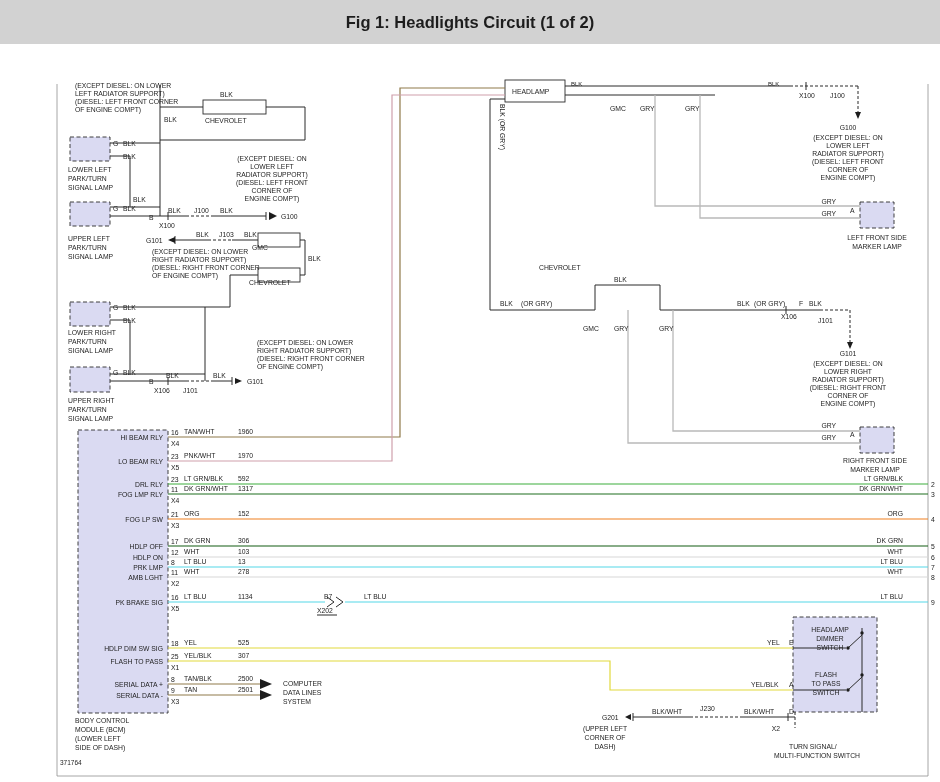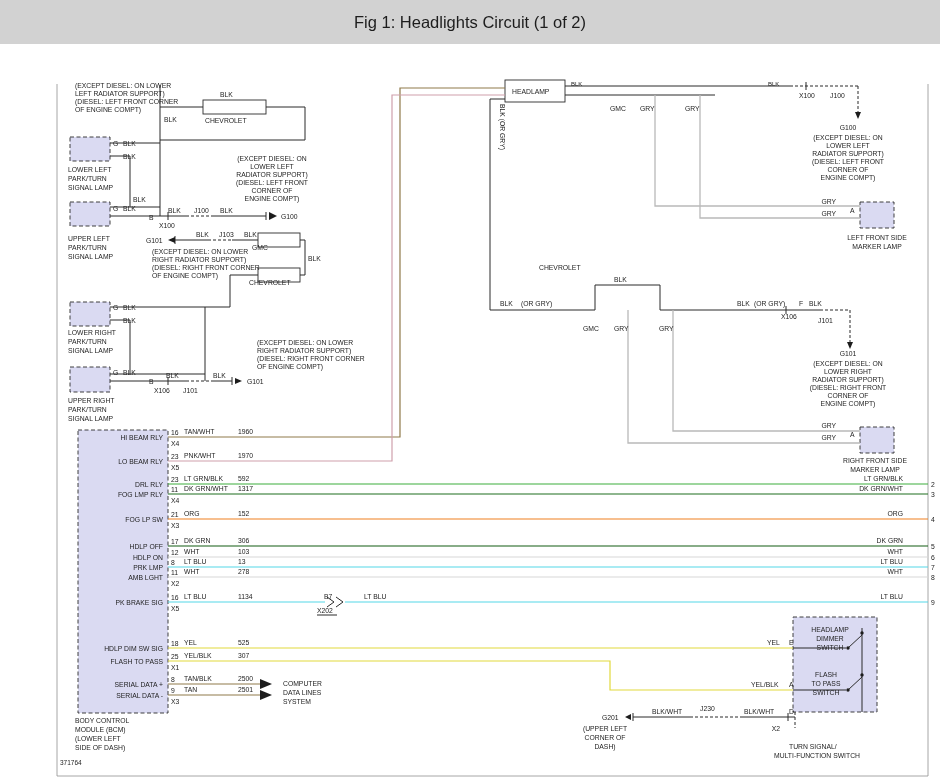--- a/index.html
+++ b/index.html
@@ -8,7 +8,7 @@
          font-family:"Liberation Sans",sans-serif;}
   header.titlebar{position:absolute;top:0;left:0;width:940px;height:44px;background:#d2d2d2;
          display:flex;align-items:center;justify-content:center;}
-  header.titlebar span{font-size:16.5px;color:#1d1d1d;}
+  header.titlebar span{font-size:16.5px;color:#1d1d1d;font-weight:bold;}
   svg.diagram{position:absolute;top:0;left:0;}
   svg text{fill:#1c1c1c;font-family:"Liberation Sans",sans-serif;}
   .dash{stroke-dasharray:3,2;}

